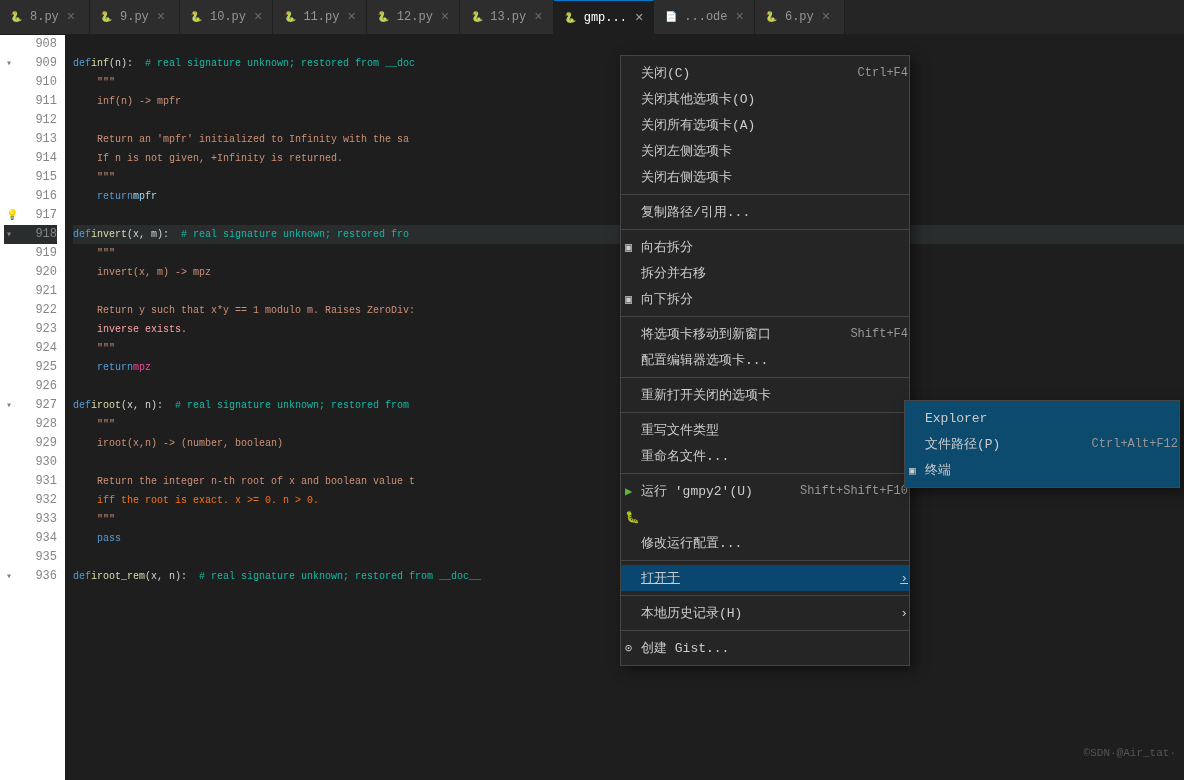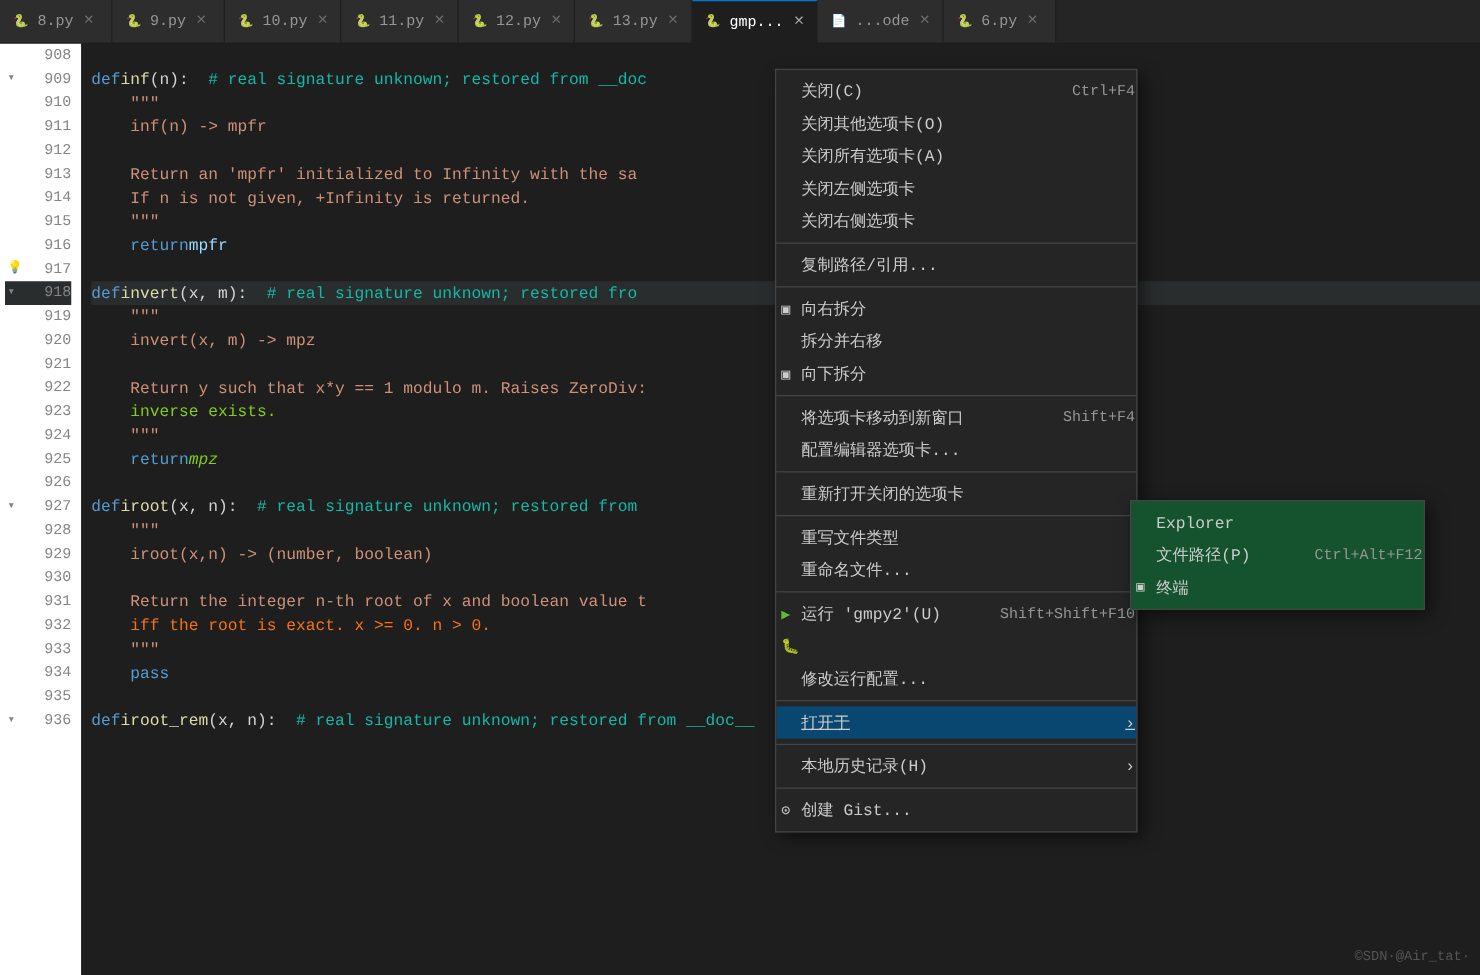--- a/index.html
+++ b/index.html
@@ -107,7 +107,7 @@
       overflow: hidden;
       background: #1e1e1e;
       line-height: 19px;
-      font-size: 13px;
+      font-size: 10px;
       padding-left: 8px;
     }
     .code-line {

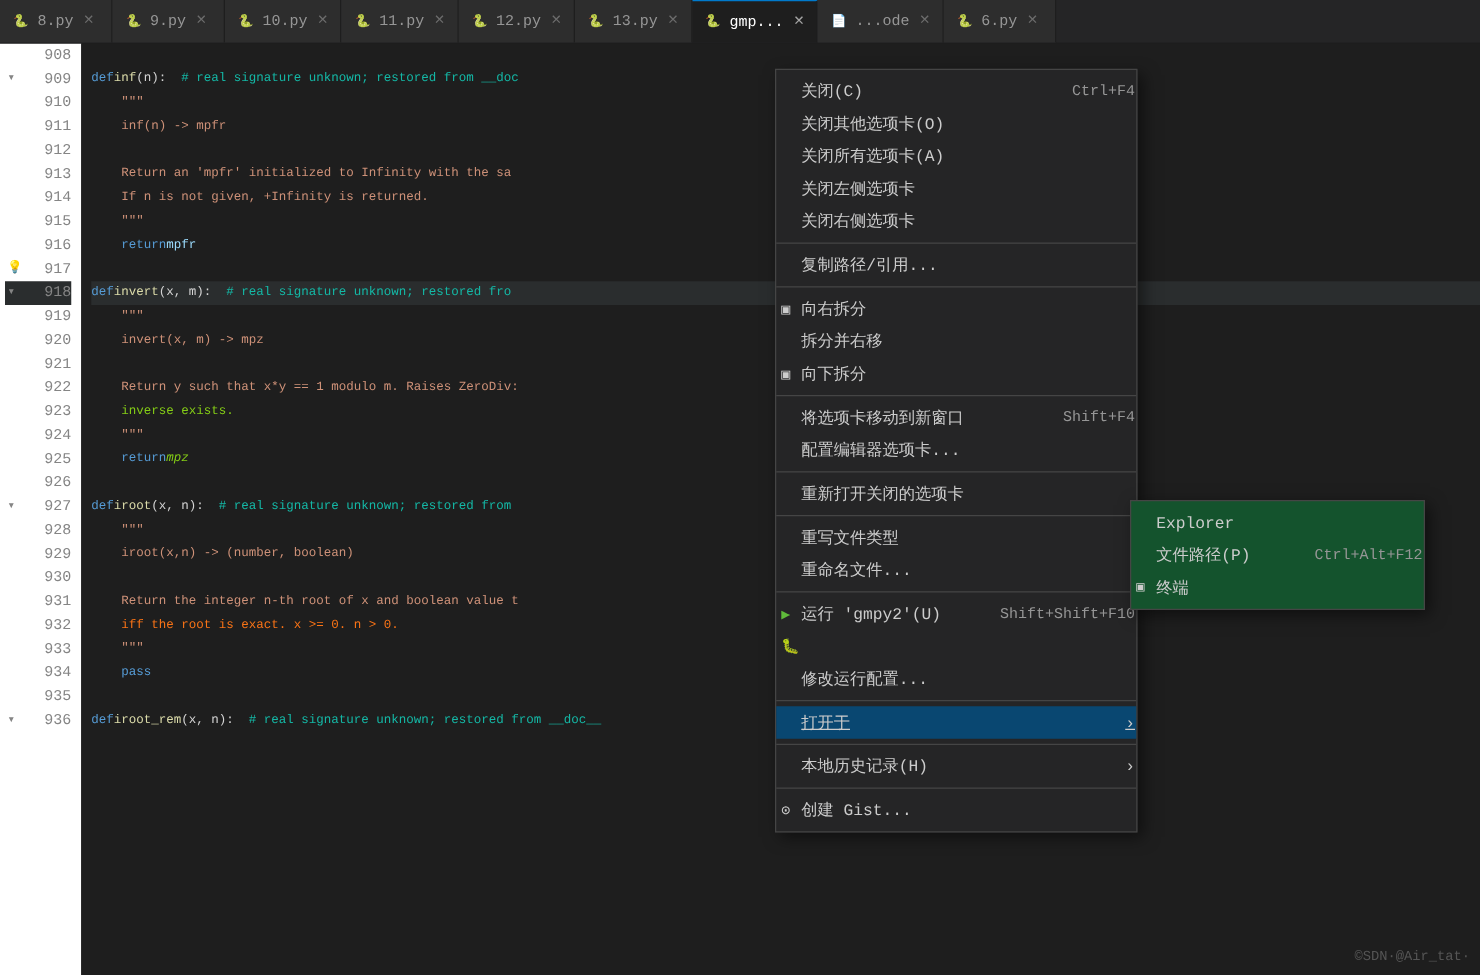--- a/index.html
+++ b/index.html
@@ -396,7 +396,7 @@
     <div class="code-line"><span style="color:#ce9178;">    invert(x, m) -&gt; mpz</span></div>
     <div class="code-line"></div>
     <div class="code-line"><span style="color:#ce9178;">    Return y such that x*y == 1 modulo m. Raises ZeroDiv:</span></div>
-    <div class="code-line"><span style="color:#84cc16;font-family:Liberation Mono, monospace;">    inverse exists.</span></div>
+    <div class="code-line"><span style="color:#fca5a5;font-family:Liberation Mono, monospace;">    inverse exists.</span></div>
     <div class="code-line"><span style="color:#ce9178;">    """</span></div>
     <div class="code-line"><span>    </span><span class="kw">return</span> <span style="color:#84cc16;font-style:italic;">mpz</span></div>
     <div class="code-line"></div>

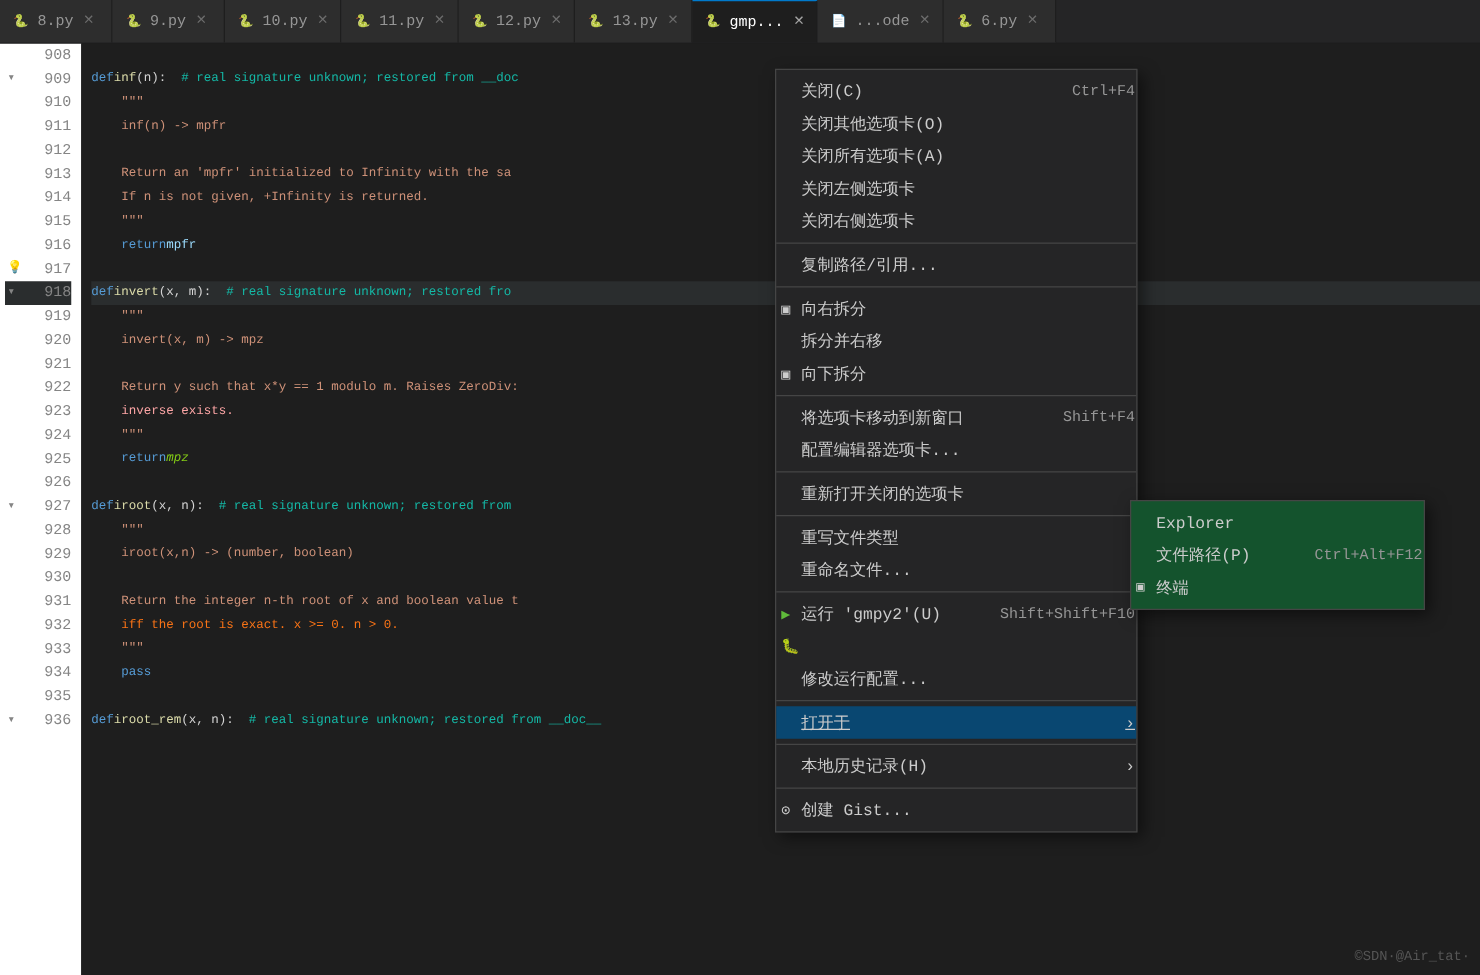--- a/index.html
+++ b/index.html
@@ -398,7 +398,7 @@
     <div class="code-line"><span style="color:#ce9178;">    Return y such that x*y == 1 modulo m. Raises ZeroDiv:</span></div>
     <div class="code-line"><span style="color:#fca5a5;font-family:Liberation Mono, monospace;">    inverse exists.</span></div>
     <div class="code-line"><span style="color:#ce9178;">    """</span></div>
-    <div class="code-line"><span>    </span><span class="kw">return</span> <span style="color:#84cc16;font-style:italic;">mpz</span></div>
+    <div class="code-line"><span>    </span><span class="kw">return</span> <span style="color:#ec4899;">mpz</span></div>
     <div class="code-line"></div>
     <div class="code-line"><span class="kw">def</span> <span class="fn">iroot</span><span class="punc">(x, n):  </span><span class="cm"># real signature unknown; restored from</span></div>
     <div class="code-line"><span style="color:#ce9178;">    """</span></div>

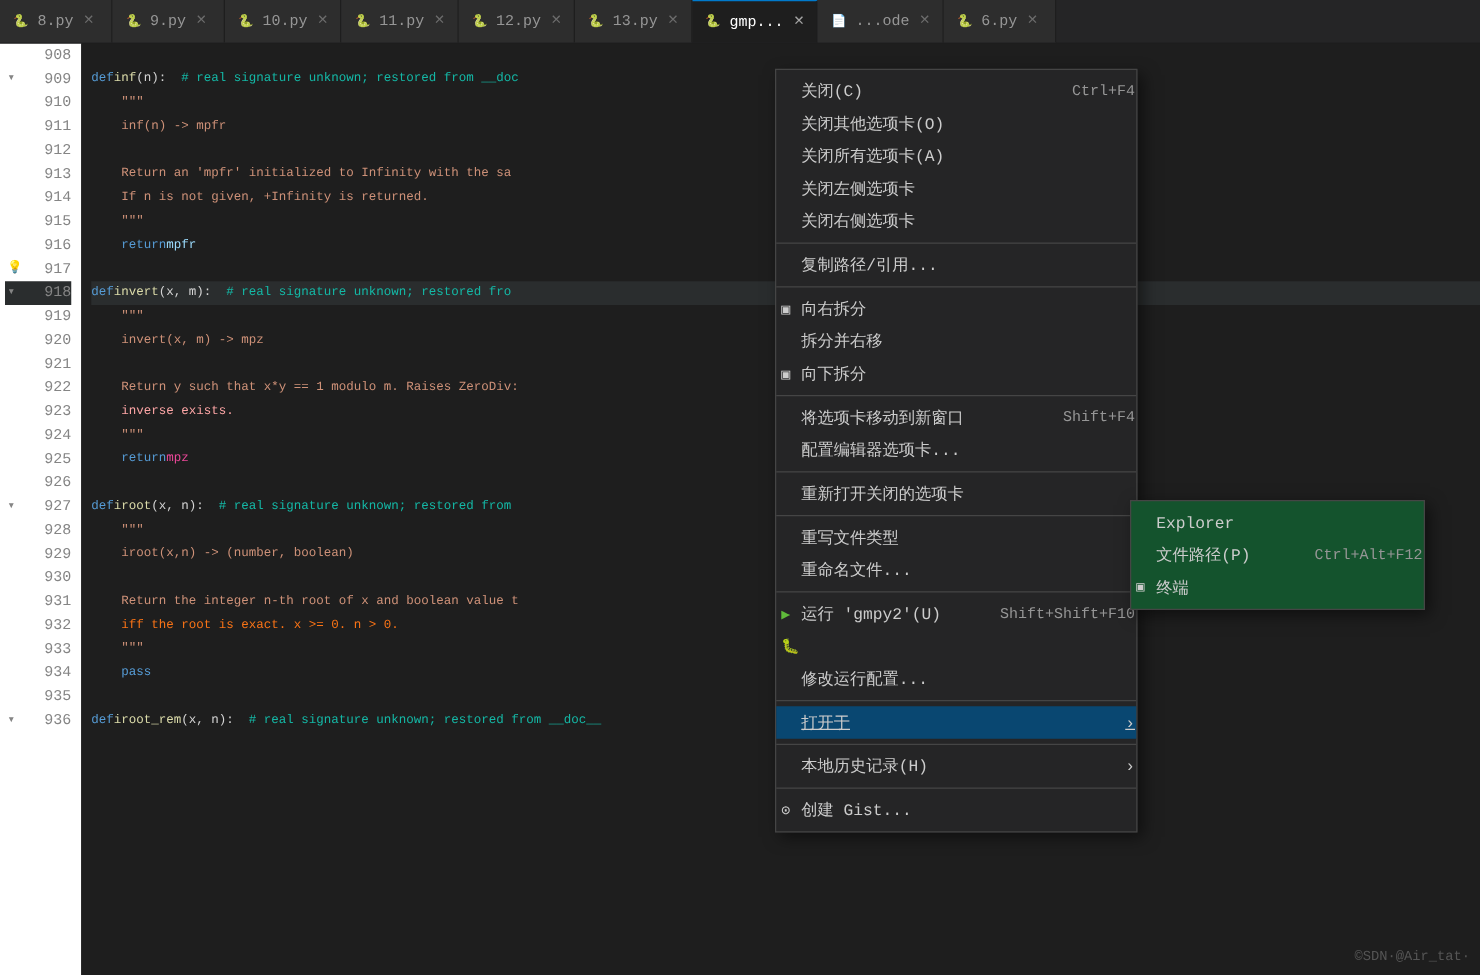--- a/index.html
+++ b/index.html
@@ -184,8 +184,8 @@
       position: absolute;
       top: 365px;
       left: 904px;
-      width: 236px;
-      background: #14532d;
+      width: 276px;
+      background: #0c4a6e;
       border: 1px solid #454545;
       box-shadow: 4px 4px 12px rgba(0,0,0,0.5);
       z-index: 300;

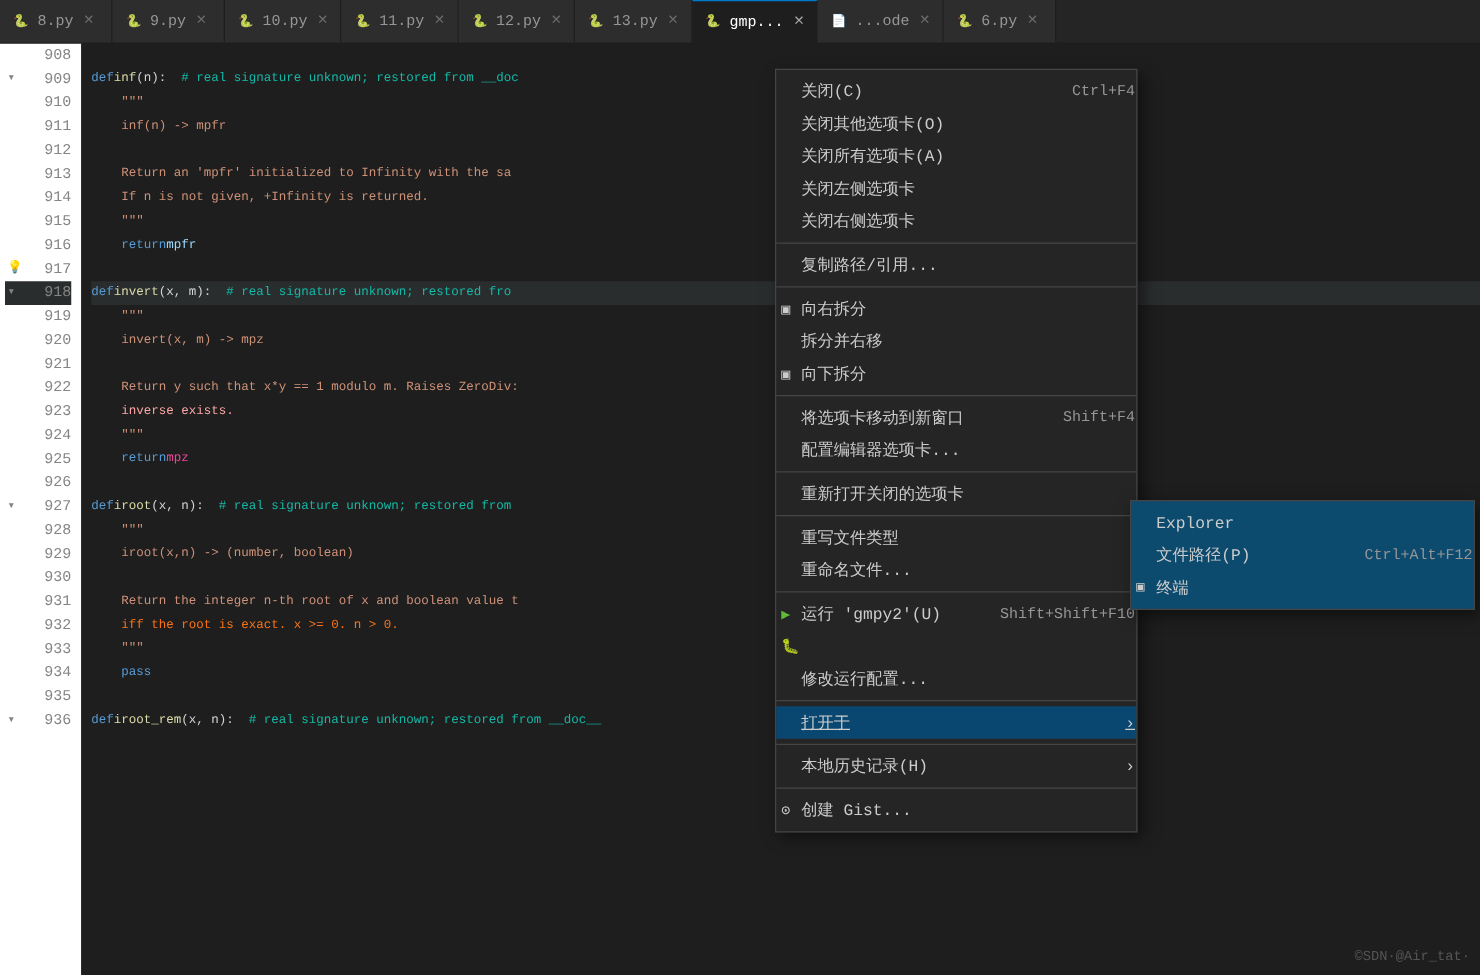--- a/index.html
+++ b/index.html
@@ -197,7 +197,7 @@
     
     .watermark {
       position: absolute;
-      bottom: 8px;
+      bottom: 21px;
       right: 8px;
       font-size: 11px;
       color: #555555;

